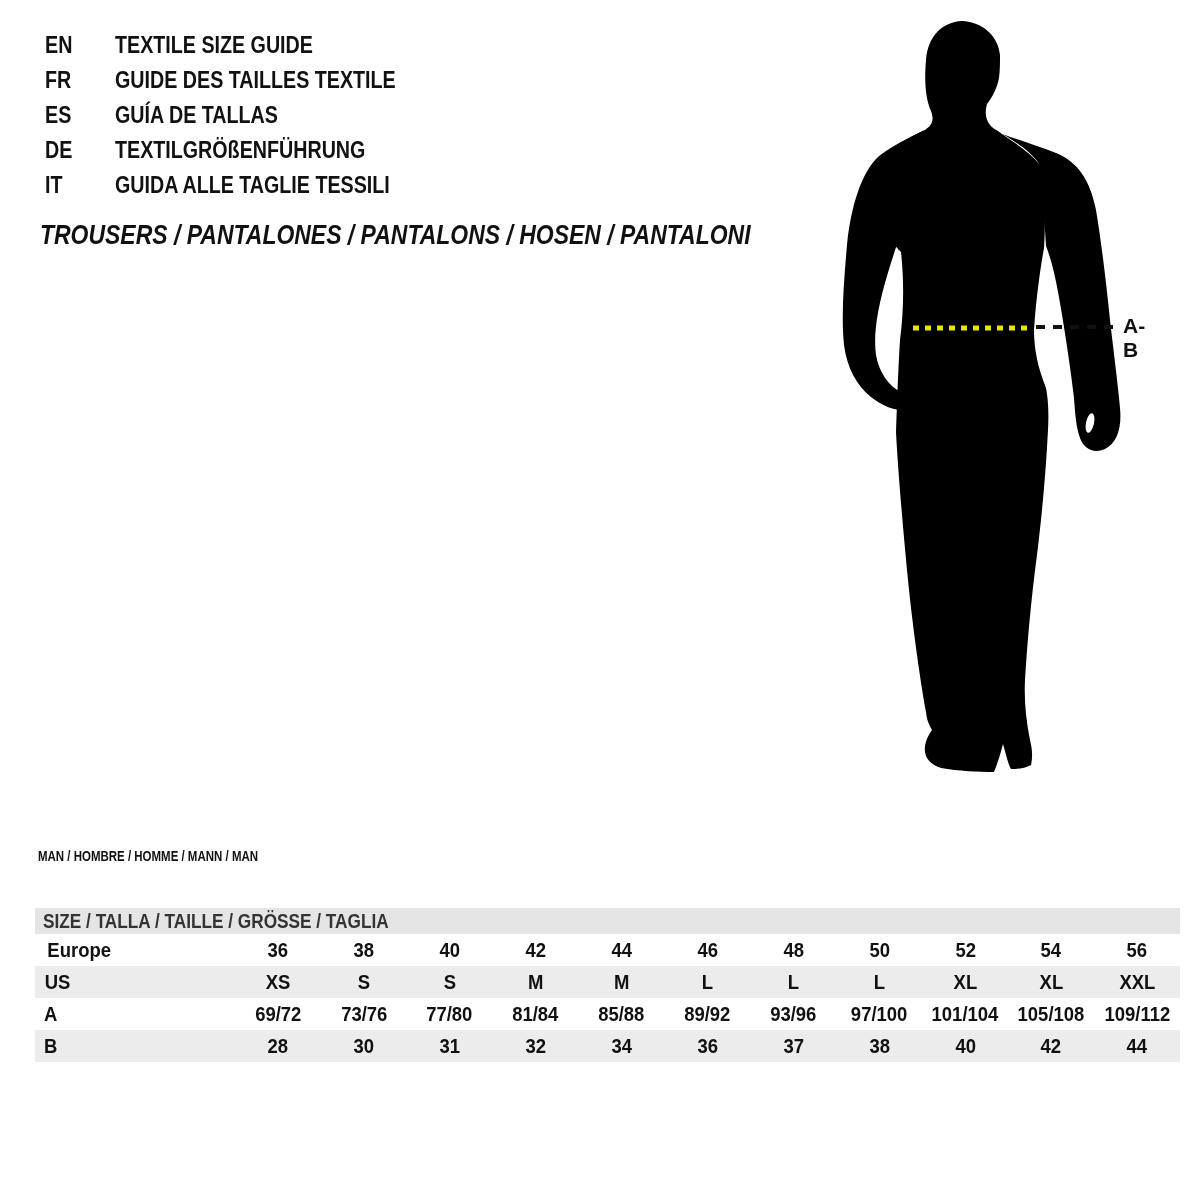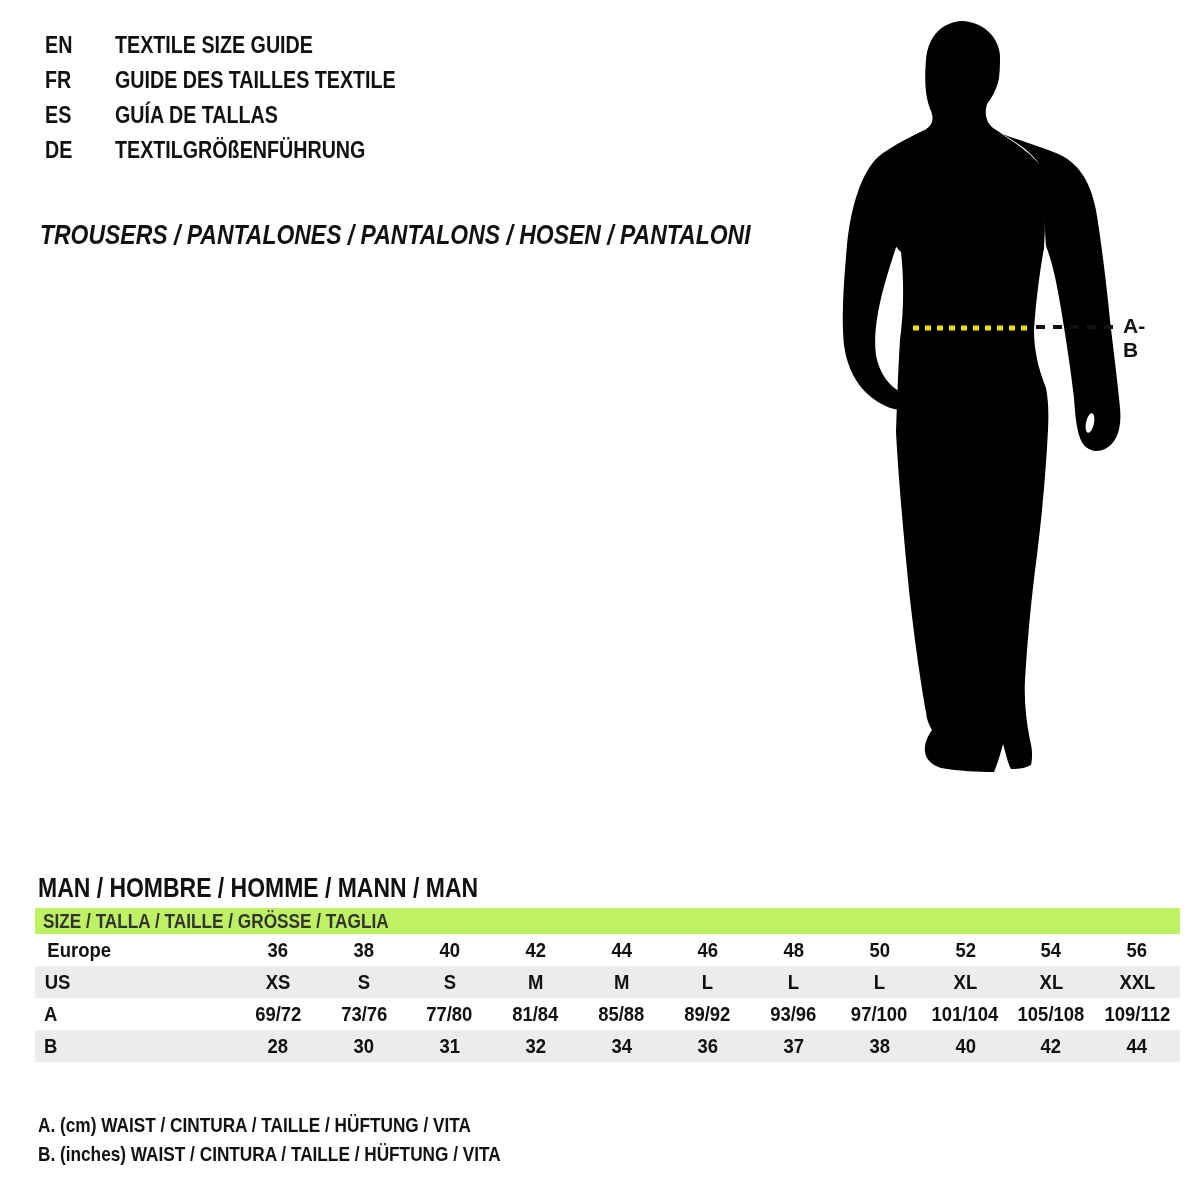--- a/index.html
+++ b/index.html
@@ -81,6 +81,10 @@
       <div class="lang-row">
         <span class="lang-code"><span class="cond">DE</span></span>
         <span class="cond">TEXTILGRÖßENFÜHRUNG</span>
+      </div>
+      <div class="lang-row">
+        <span class="lang-code"><span class="cond">IT</span></span>
+        <span class="cond">GUIDA ALLE TAGLIE TESSILI</span>
       </div>
     </div>
 

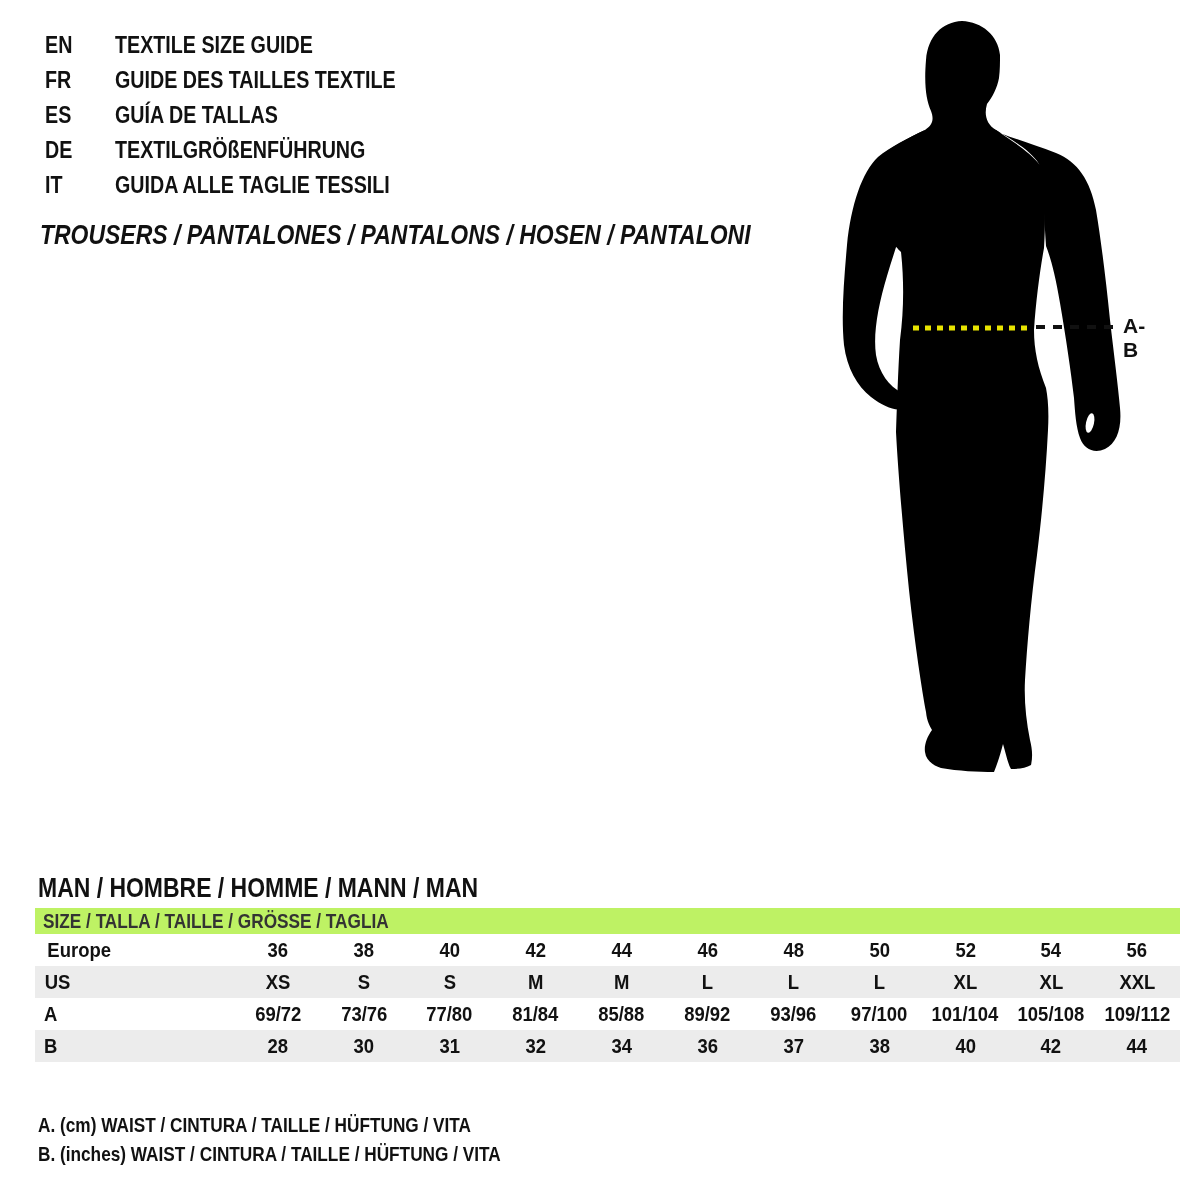--- a/index.html
+++ b/index.html
@@ -36,8 +36,8 @@
 
   
   .section-heading {
-    position: absolute; left: 38px; top: 872px;
-    font-size: 28px; font-weight: 700;
+    position: absolute; left: 38px; top: 848px;
+    font-size: 14px; font-weight: 700;
   }
 
   

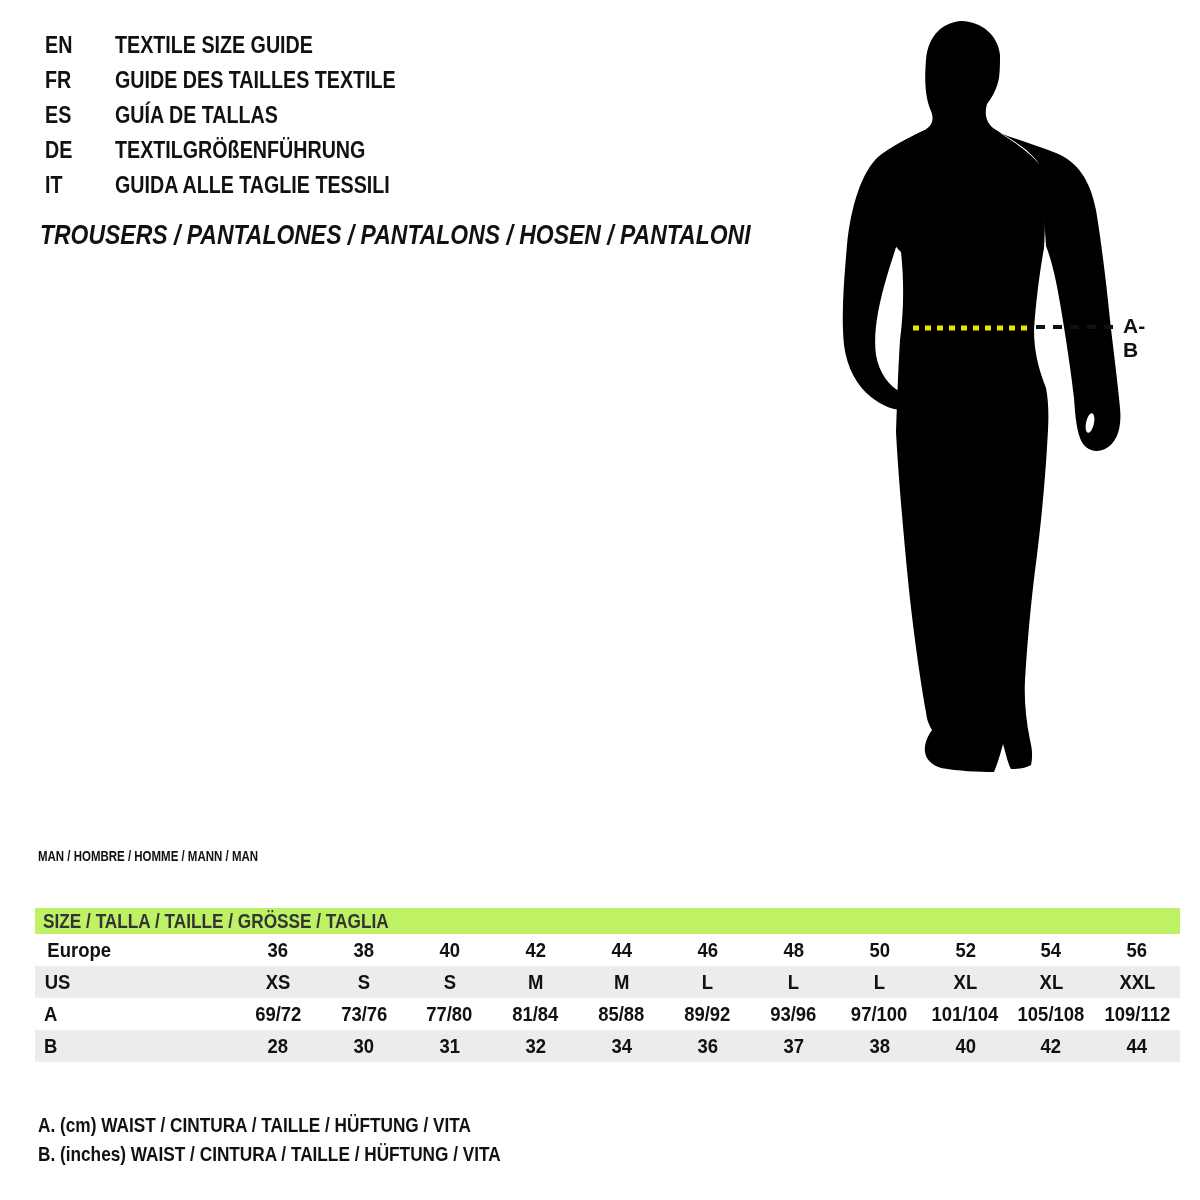--- a/index.html
+++ b/index.html
@@ -168,7 +168,7 @@
   </div>
 
   <div class="size-table">
-    <div class="tbl-header" style="background: #bef264;">
+    <div class="tbl-header" style="background: #e5e5e5;">
       <span class="cond">SIZE / TALLA / TAILLE / GRÖSSE / TAGLIA</span>
     </div>
     <div>

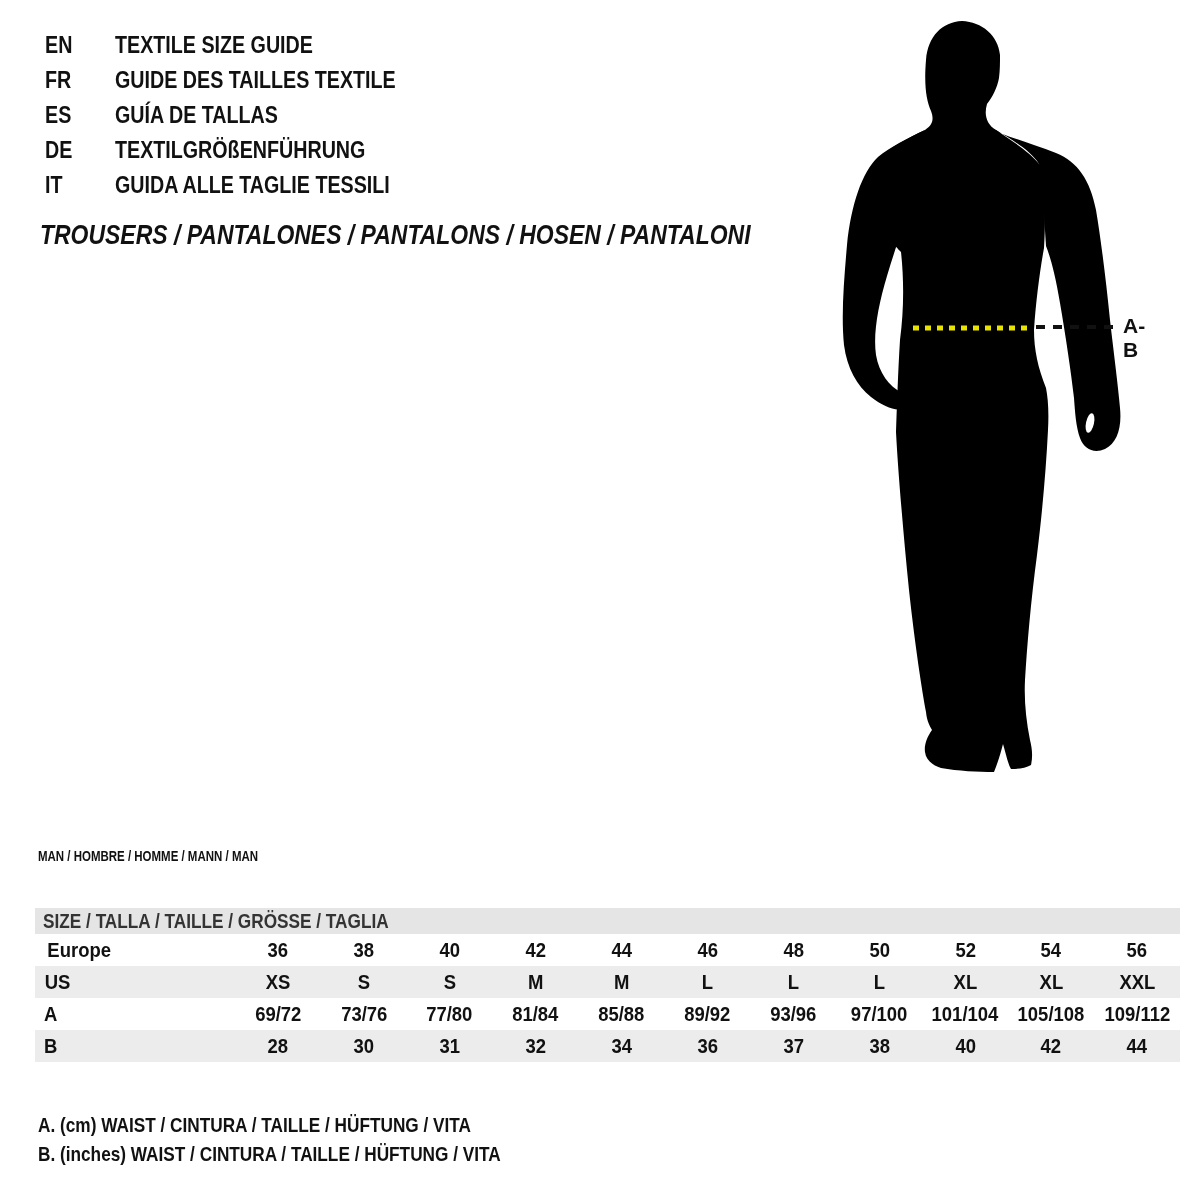--- a/index.html
+++ b/index.html
@@ -231,14 +231,6 @@
       </div>
   </div>
 
-  <div class="footnotes">
-      <div class="footnote">
-        <span class="cond">A. (cm) WAIST / CINTURA / TAILLE / HÜFTUNG / VITA</span>
-      </div>
-      <div class="footnote">
-        <span class="cond">B. (inches) WAIST / CINTURA / TAILLE / HÜFTUNG / VITA</span>
-      </div>
-    </div>
 
 </div>
 

